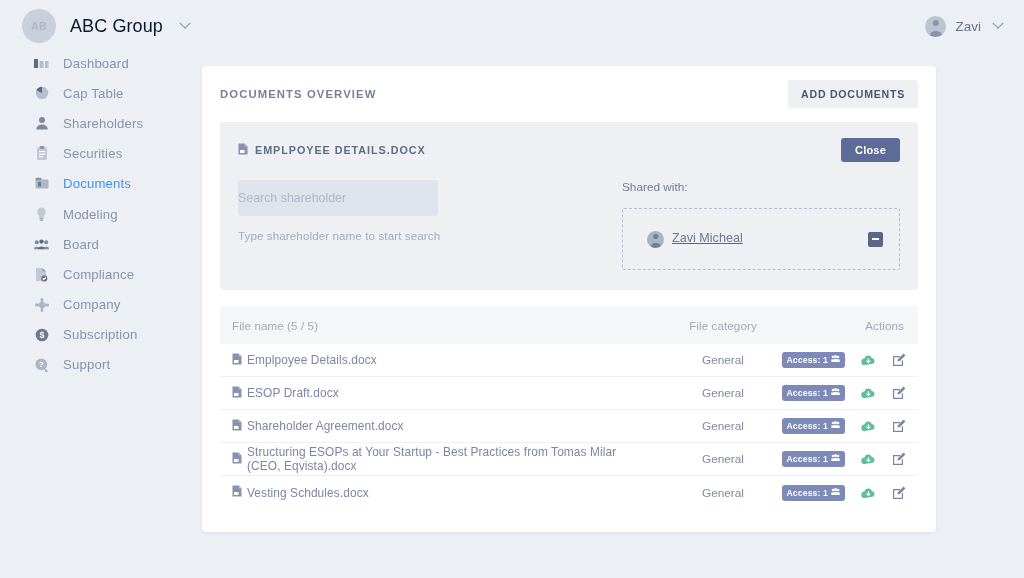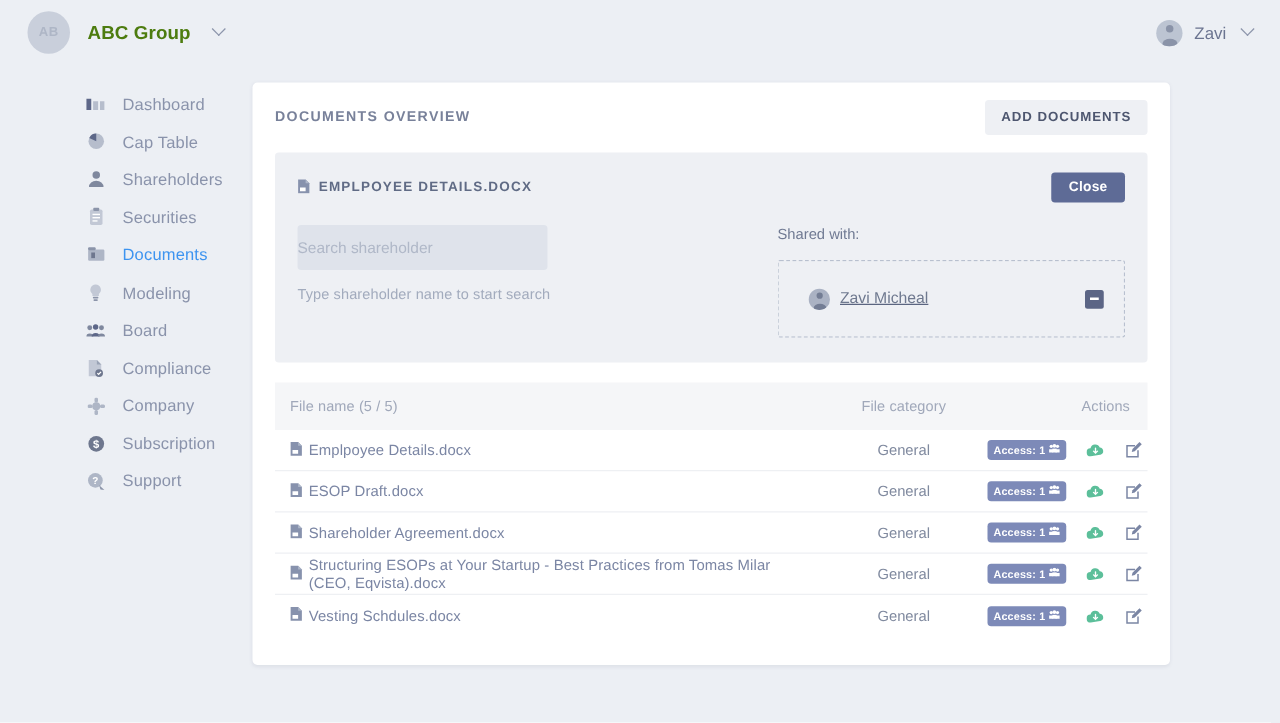--- a/index.html
+++ b/index.html
@@ -32,7 +32,7 @@
     color: #aeb6c6;
   }
   .org-name {
-    font-size: 15px; font-weight: bold; color: #4d7c0f;
+    font-size: 18px; font-weight: normal; color: #0f172a;
     letter-spacing: .1px;
   }
   .caret {

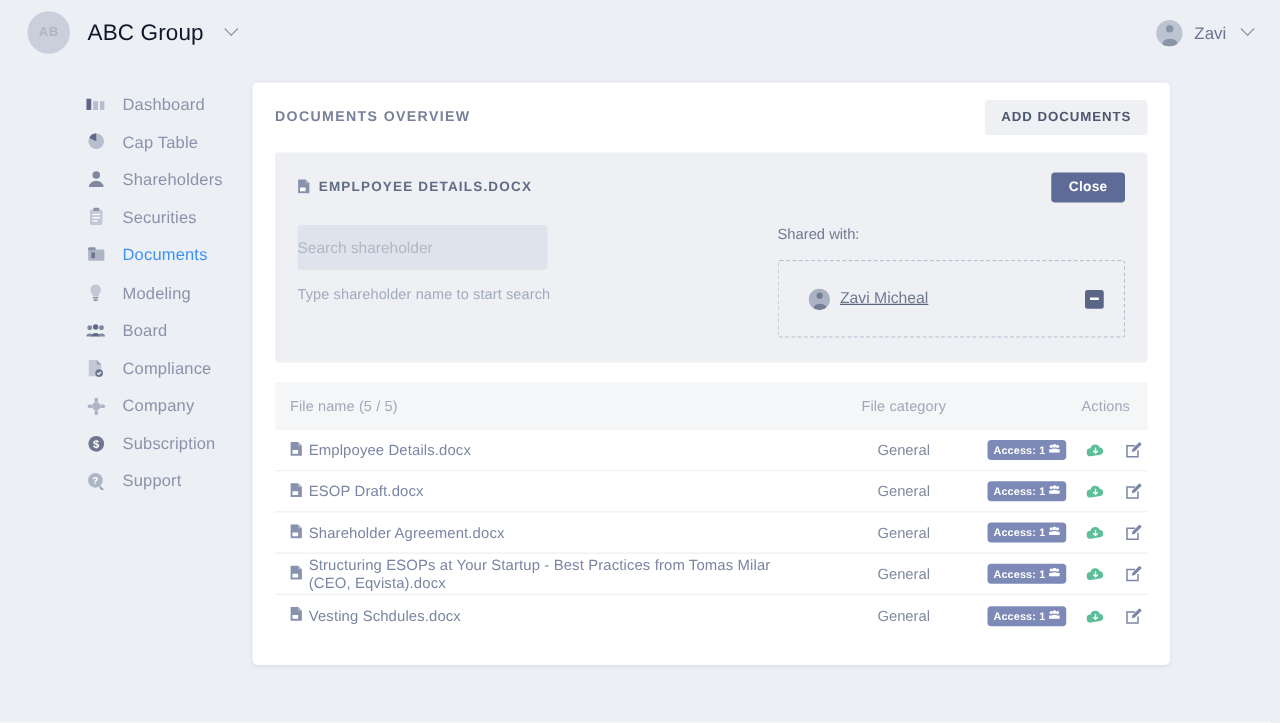--- a/index.html
+++ b/index.html
@@ -62,10 +62,9 @@
 
   
   .sidebar {
-    position: absolute; top: 68px; left: 0;
+    position: absolute; top: 48px; left: 0;
     width: 200px;
     padding-left: 34px;
-    margin-left: 35px;
   }
   .nav-item {
     display: flex; align-items: center;

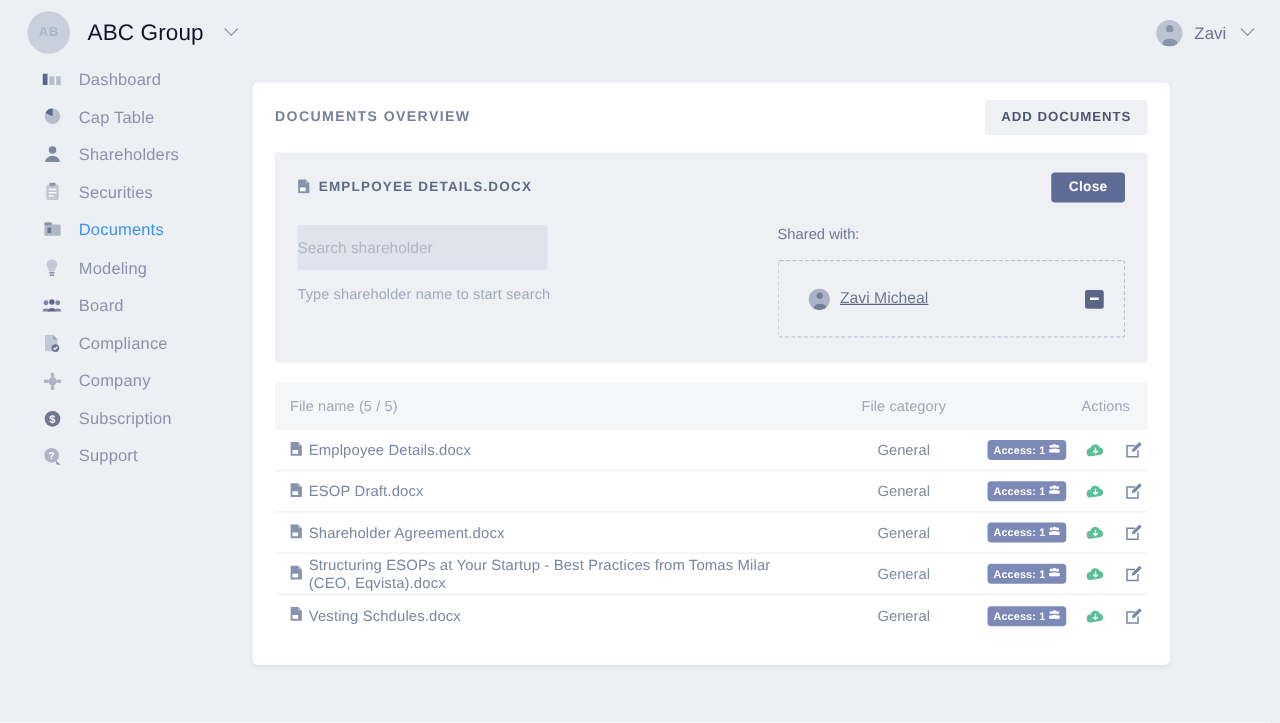--- a/index.html
+++ b/index.html
@@ -187,7 +187,7 @@
   }
   .cat { color: #808a9f; font-size: 11.8px; }
   .actions {
-    display: flex; align-items: center; justify-content: center;
+    display: flex; align-items: center; justify-content: flex-end;
     gap: 16px; padding-right: 12px;
   }
   .badge {

